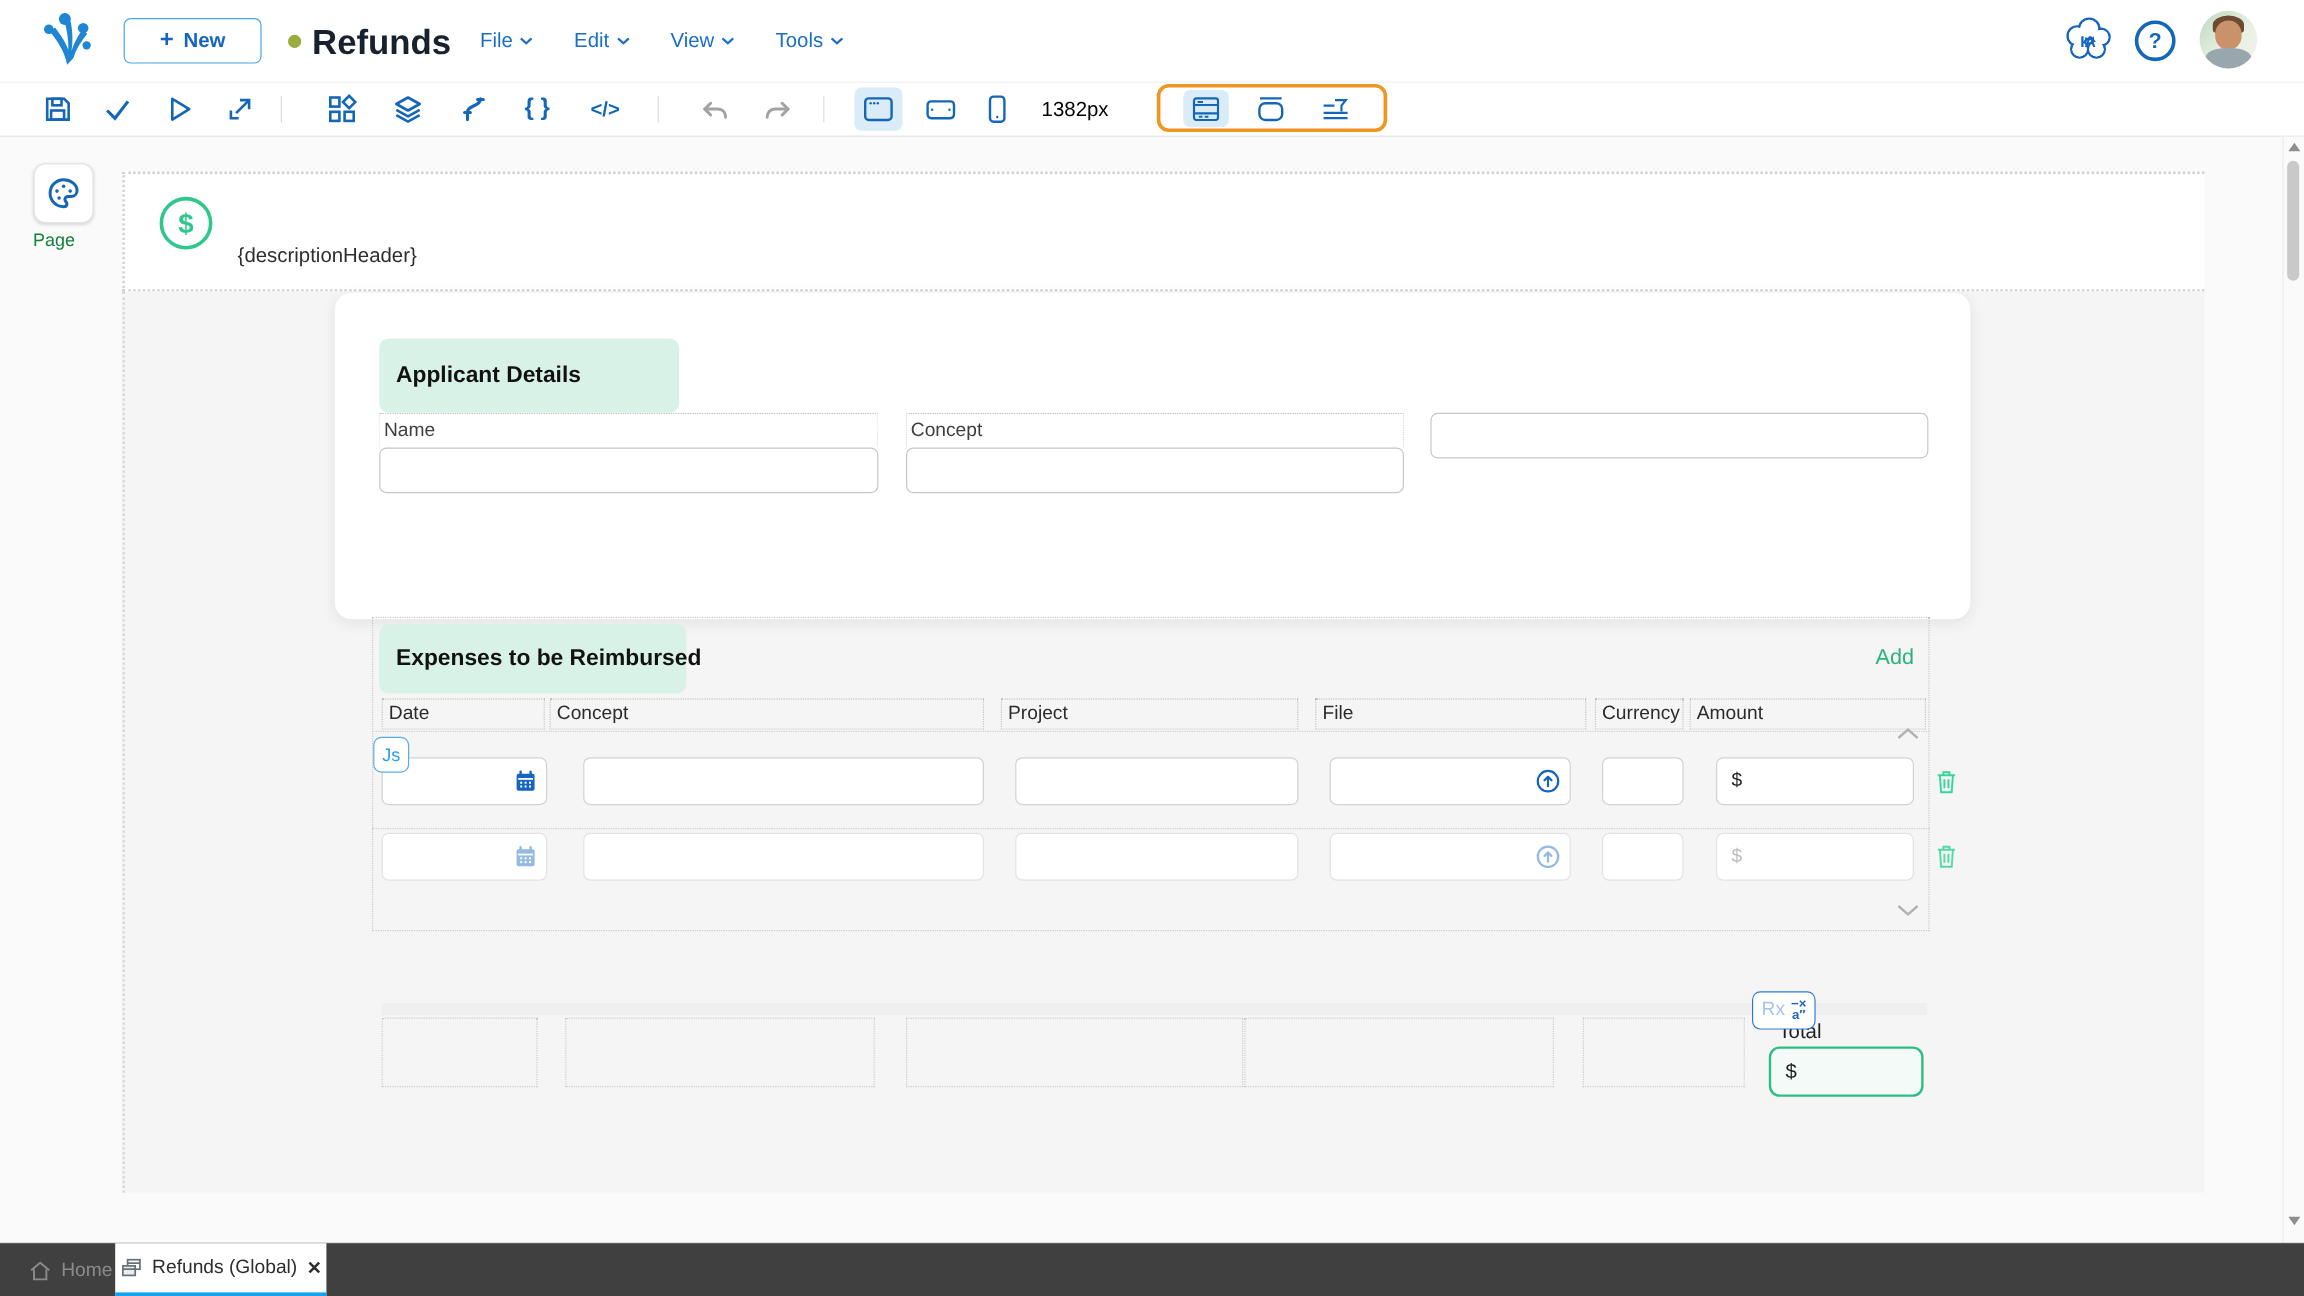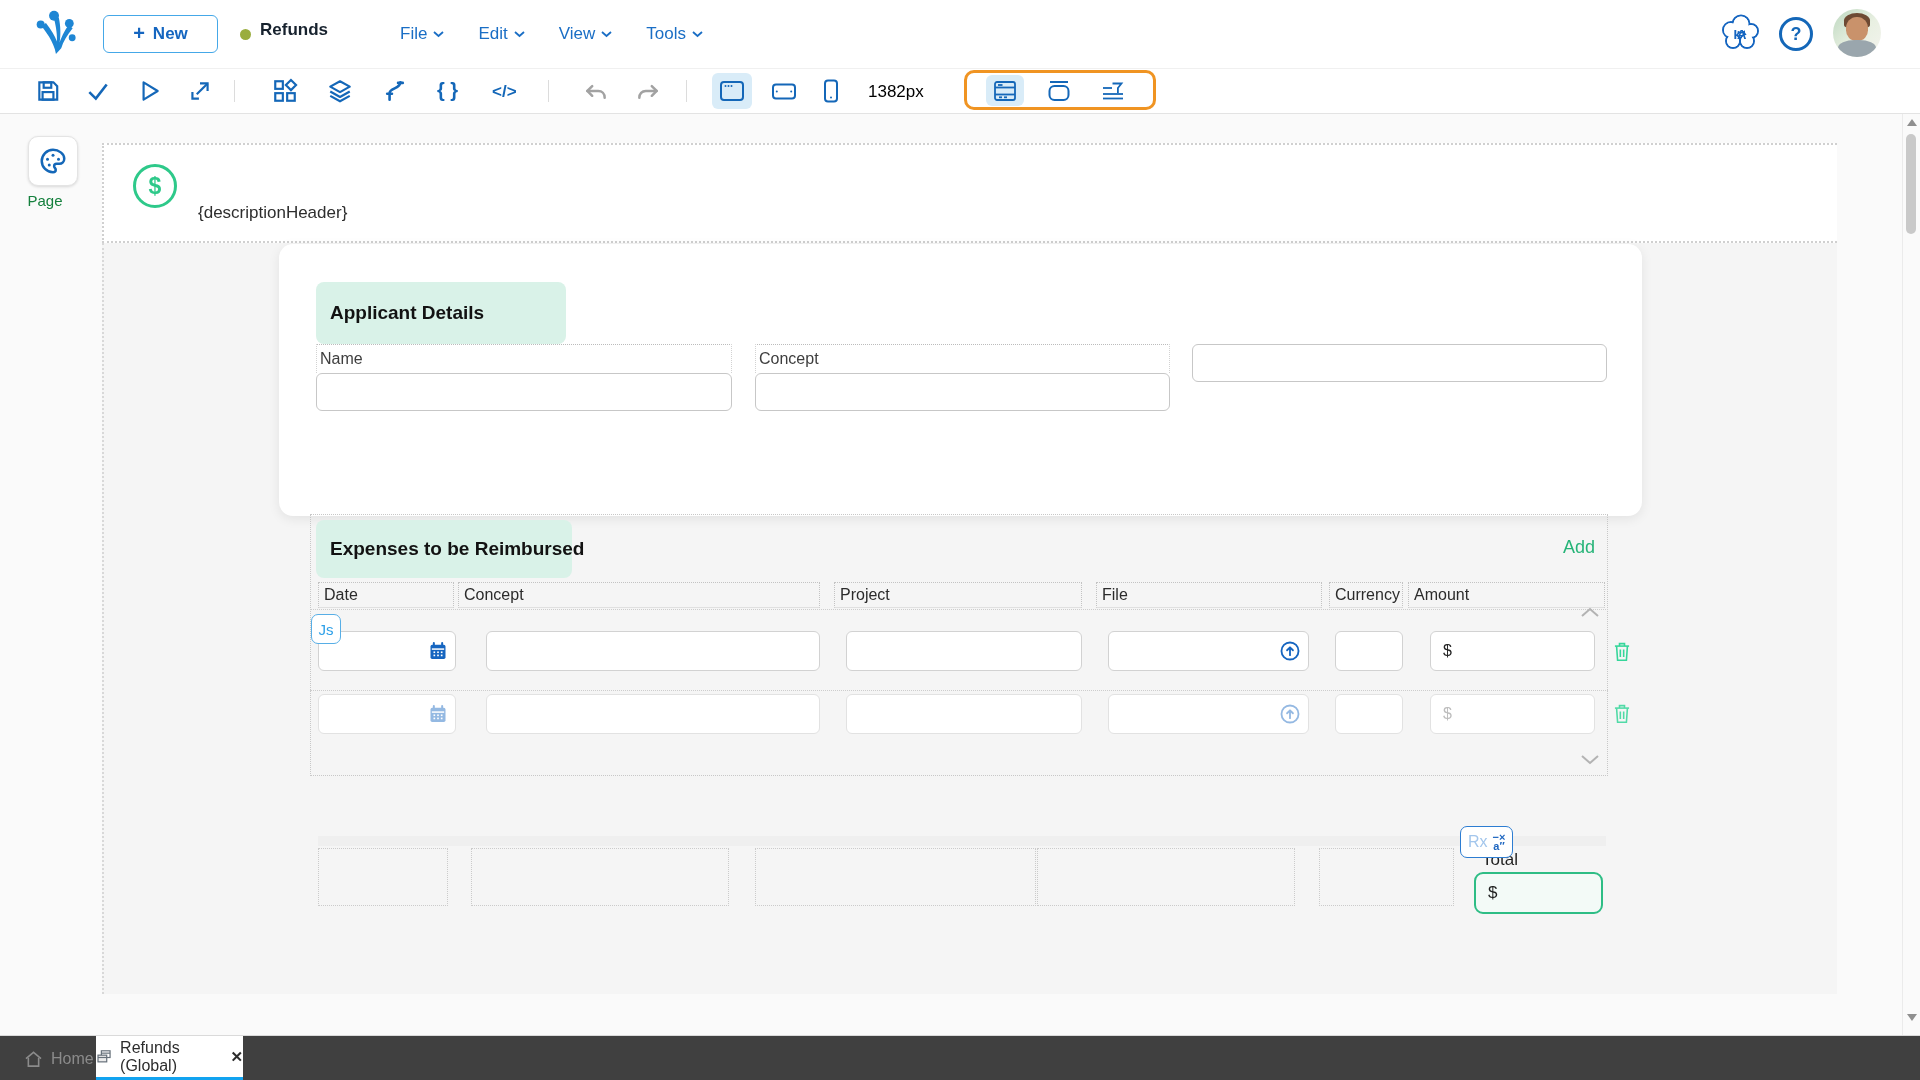--- a/index.html
+++ b/index.html
@@ -20,7 +20,7 @@
   }
   .btn-new .plus { font-size:20px; font-weight:bold; margin-top:-2px; }
   .status-dot { left:240px; top:29px; width:11px; height:11px; border-radius:50%; background:#9aad3e; }
-  .app-title { left:260px; top:20px; font-size:17px; font-weight:bold; color:#17222e; }
+  .app-title { left:260px; top:20px; font-size:29px; font-weight:bold; color:#17222e; }
   .menus { left:400px; top:0; height:68px; display:flex; align-items:center; gap:34px; }
   .menu-item { color:#1a6ec5; font-size:17px; display:flex; align-items:center; gap:6px; cursor:pointer; }
   .help-badge {

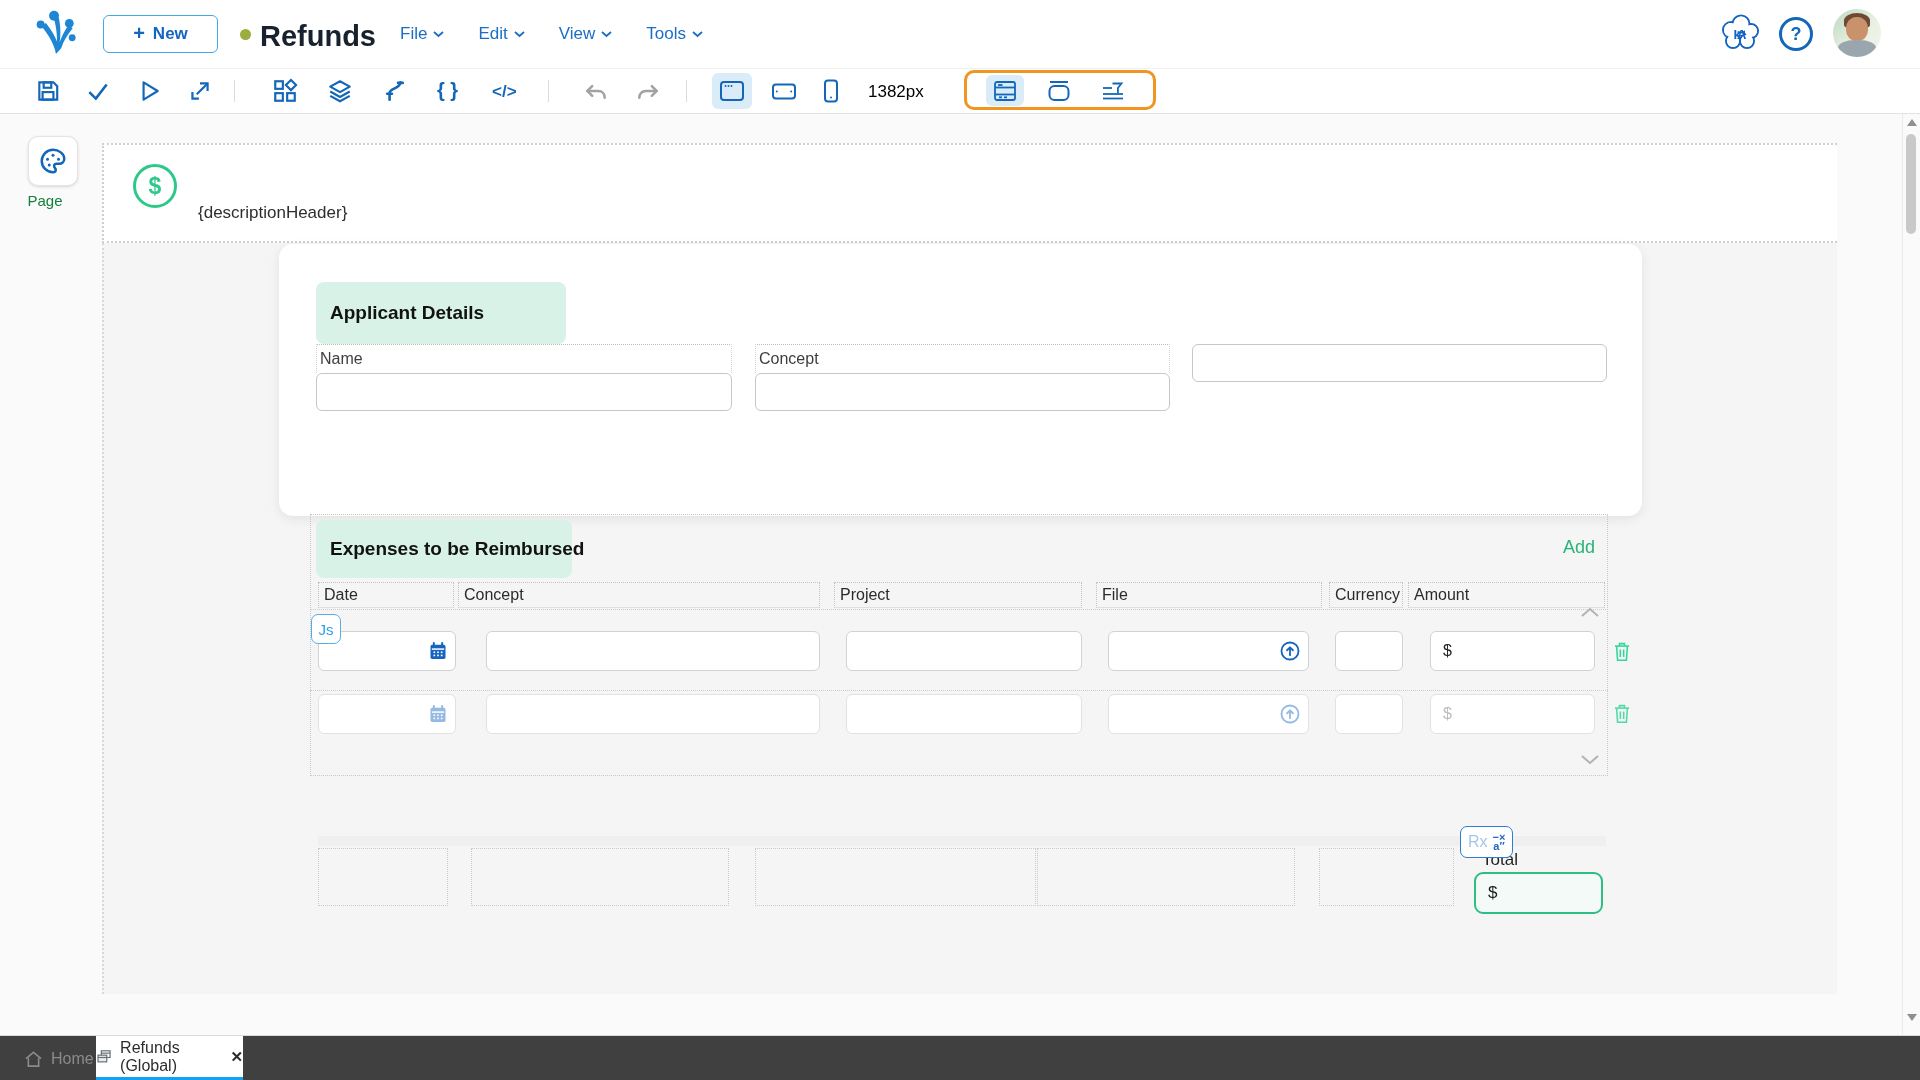--- a/index.html
+++ b/index.html
@@ -116,7 +116,7 @@
   .tabbar { position:absolute; left:0; top:1035px; width:1920px; height:45px; background:#404040; border-top:1px solid #dadada; }
   .tab-home { position:absolute; left:14px; top:0; height:45px; display:flex; align-items:center; gap:8px;
     color:#8b8b8b; font-size:16px; cursor:pointer; padding:0 10px; }
-  .tab-active { position:absolute; left:96px; top:0; width:147px; height:45px; background:#fff;
+  .tab-active { position:absolute; left:96px; top:0; width:176px; height:45px; background:#fff;
     display:flex; align-items:center; justify-content:center; gap:8px; border-bottom:4px solid #12a3f0; cursor:pointer; }
   .tab-active .lbl { color:#2d2d2d; font-size:16px; }
   .tab-close { color:#2d2d2d; font-weight:bold; font-size:15px; cursor:pointer; }

